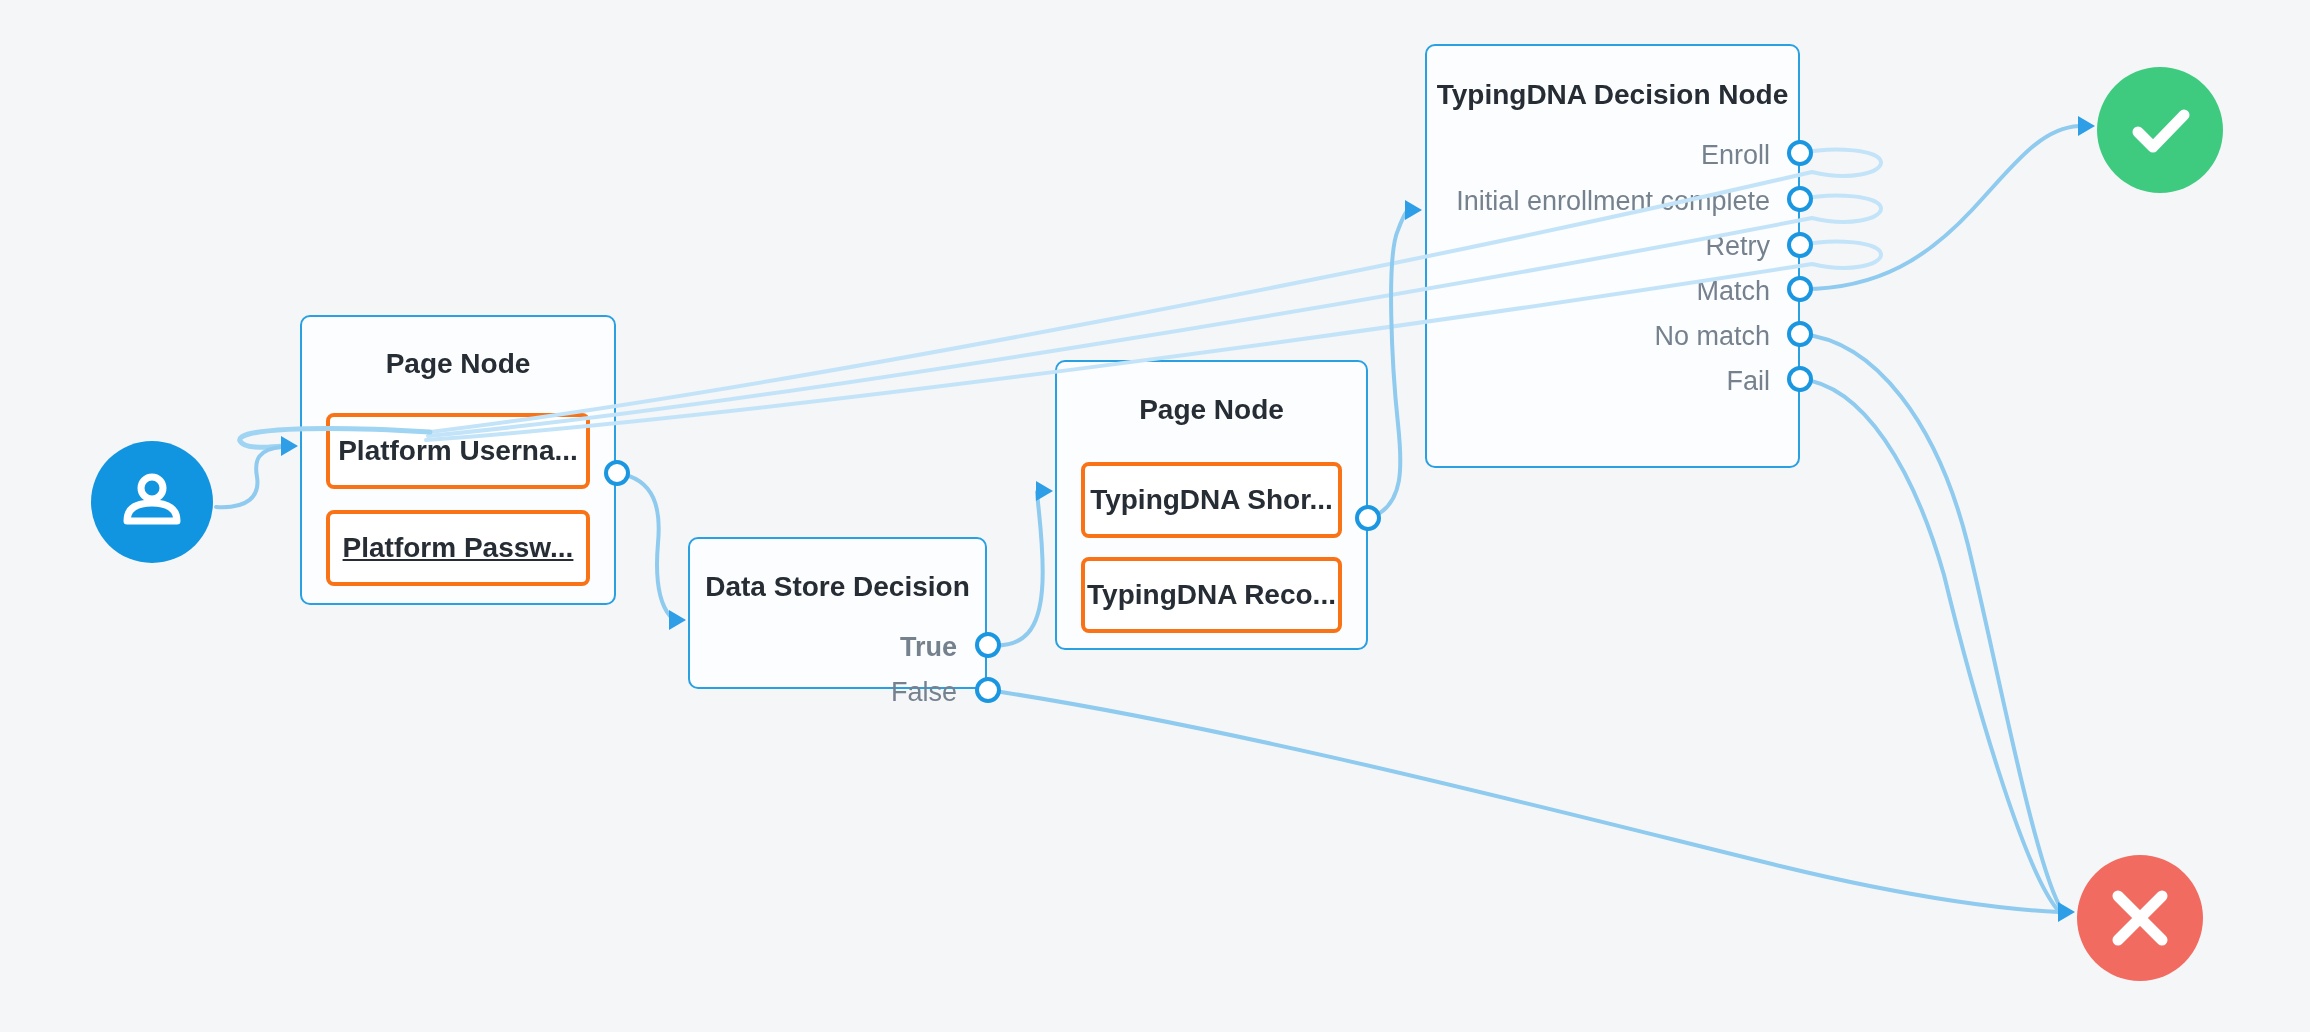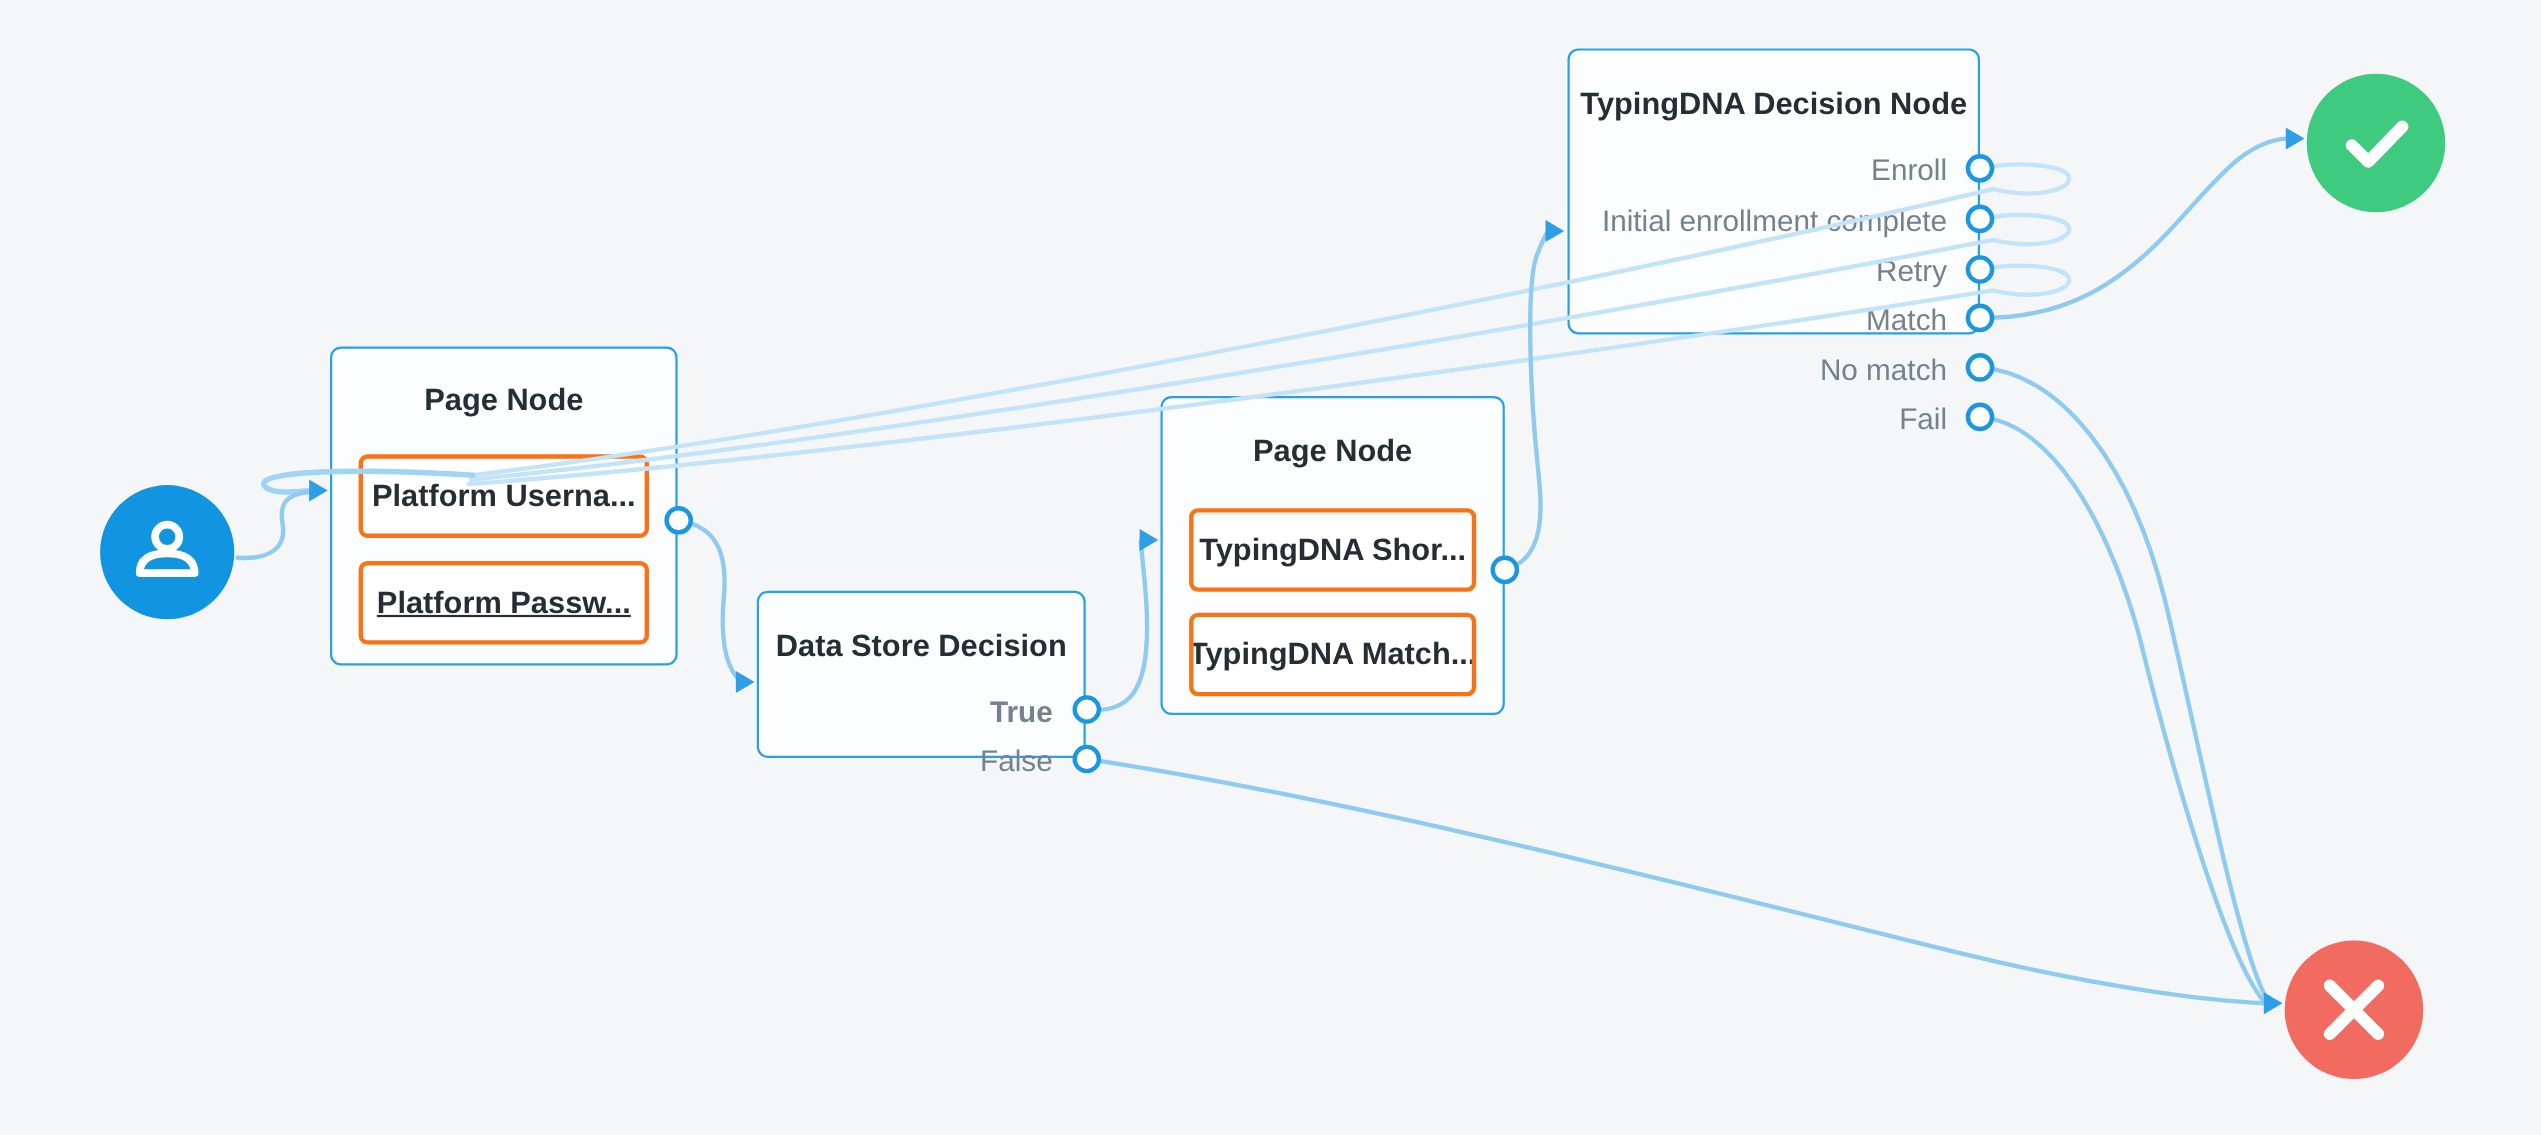--- a/index.html
+++ b/index.html
@@ -45,7 +45,7 @@
   .page-node-2 .item-1{top:100px;}
   .page-node-2 .item-2{top:195px;}
 
-  .typingdna-node{left:1425px;top:44px;width:375px;height:260px;text-decoration:underline;}
+  .typingdna-node{left:1425px;top:44px;width:375px;height:424px;text-decoration:underline;}
   .typingdna-node .node-title{top:32px;}
   .typingdna-node .outcome-0{top:92px;}
   .typingdna-node .outcome-1{top:138px;}

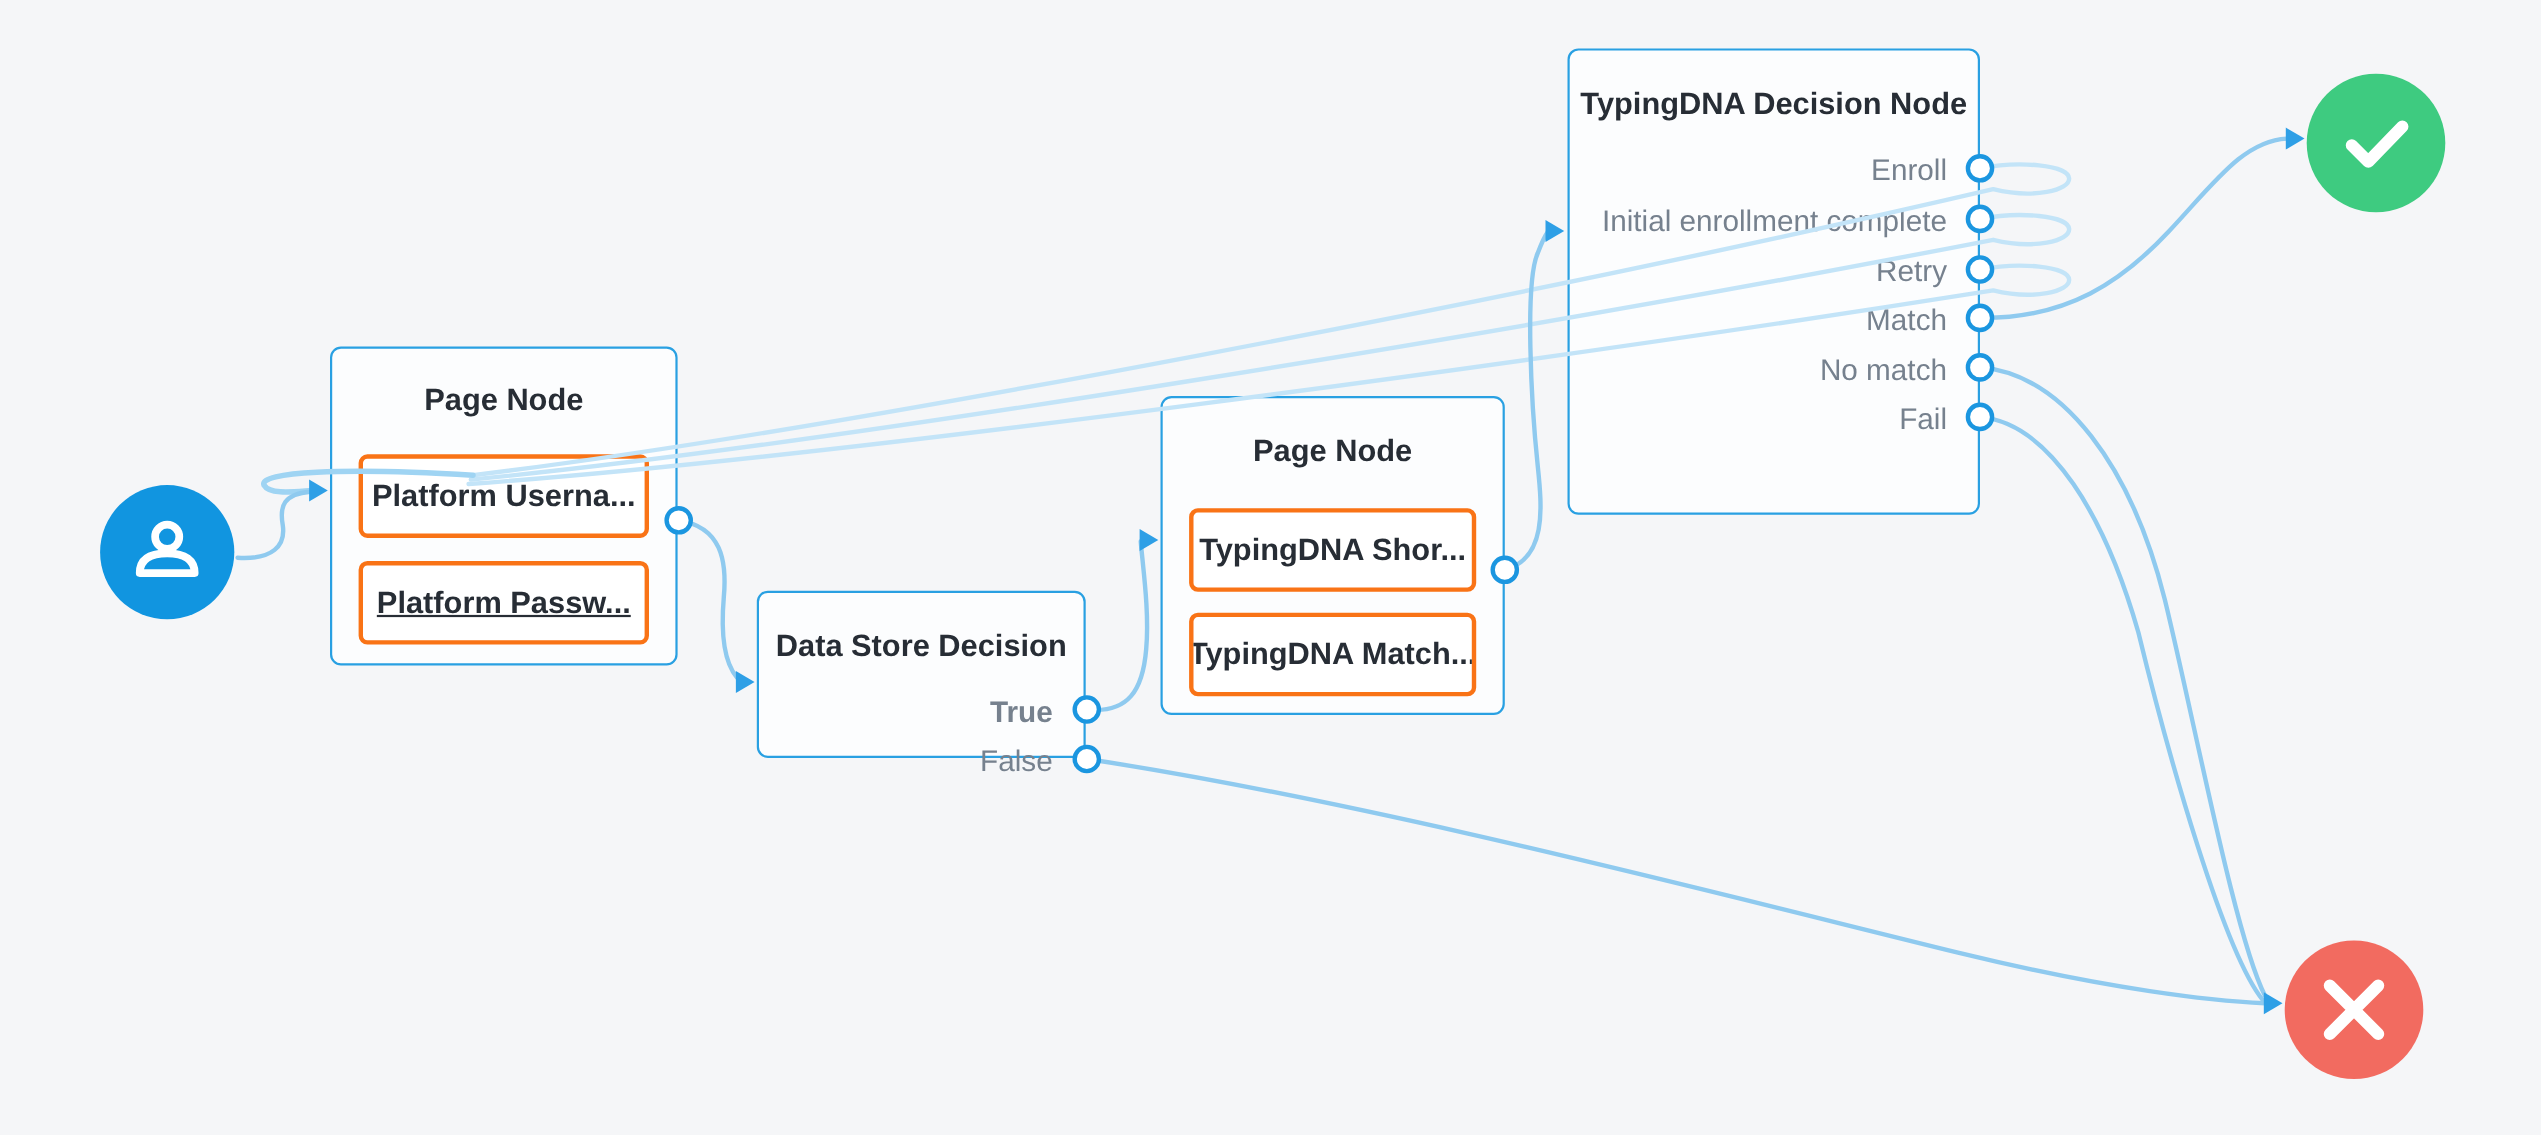--- a/index.html
+++ b/index.html
@@ -99,7 +99,7 @@
   <div class="flow-node page-node-2">
     <div class="node-title">Page Node</div>
     <div class="node-item item-1">TypingDNA Shor...</div>
-    <div class="node-item item-2">TypingDNA Match...</div>
+    <div class="node-item item-2">TypingDNA Reco...</div>
   </div>
 
   <div class="flow-node typingdna-node">

